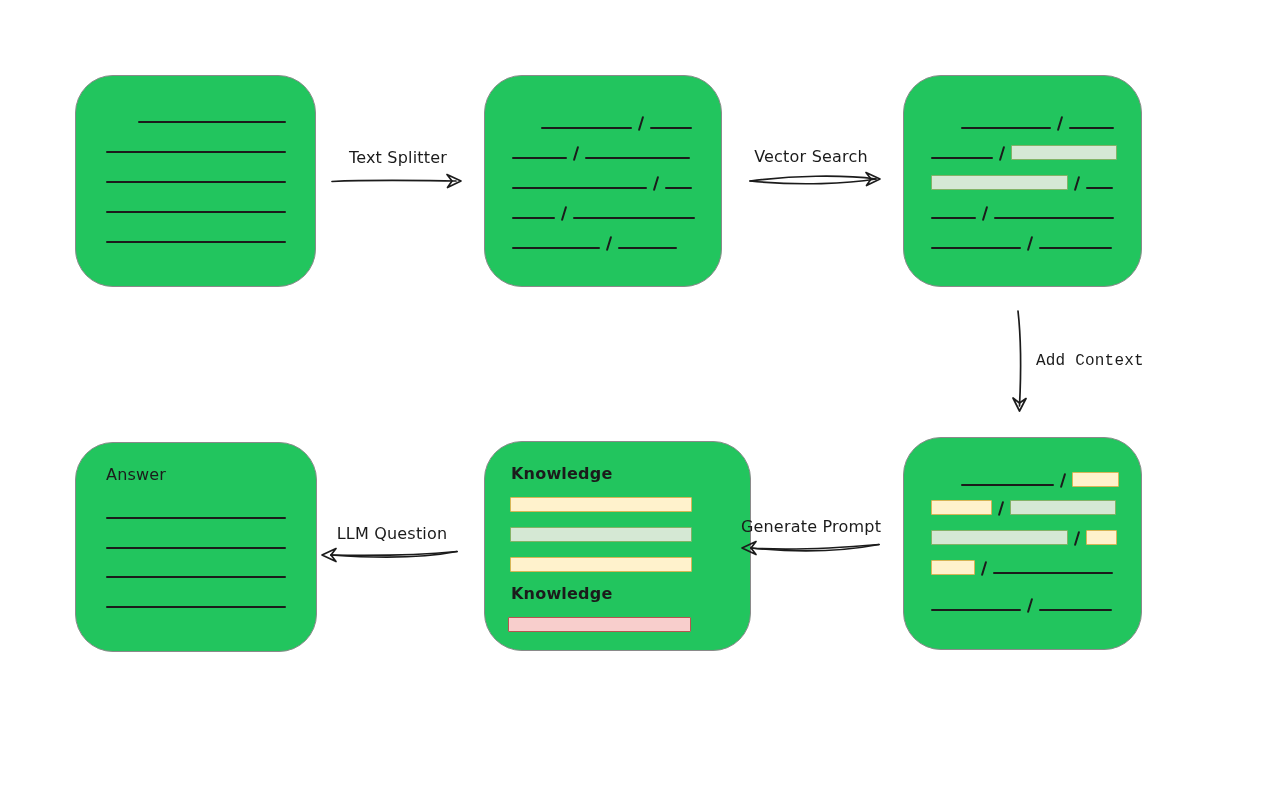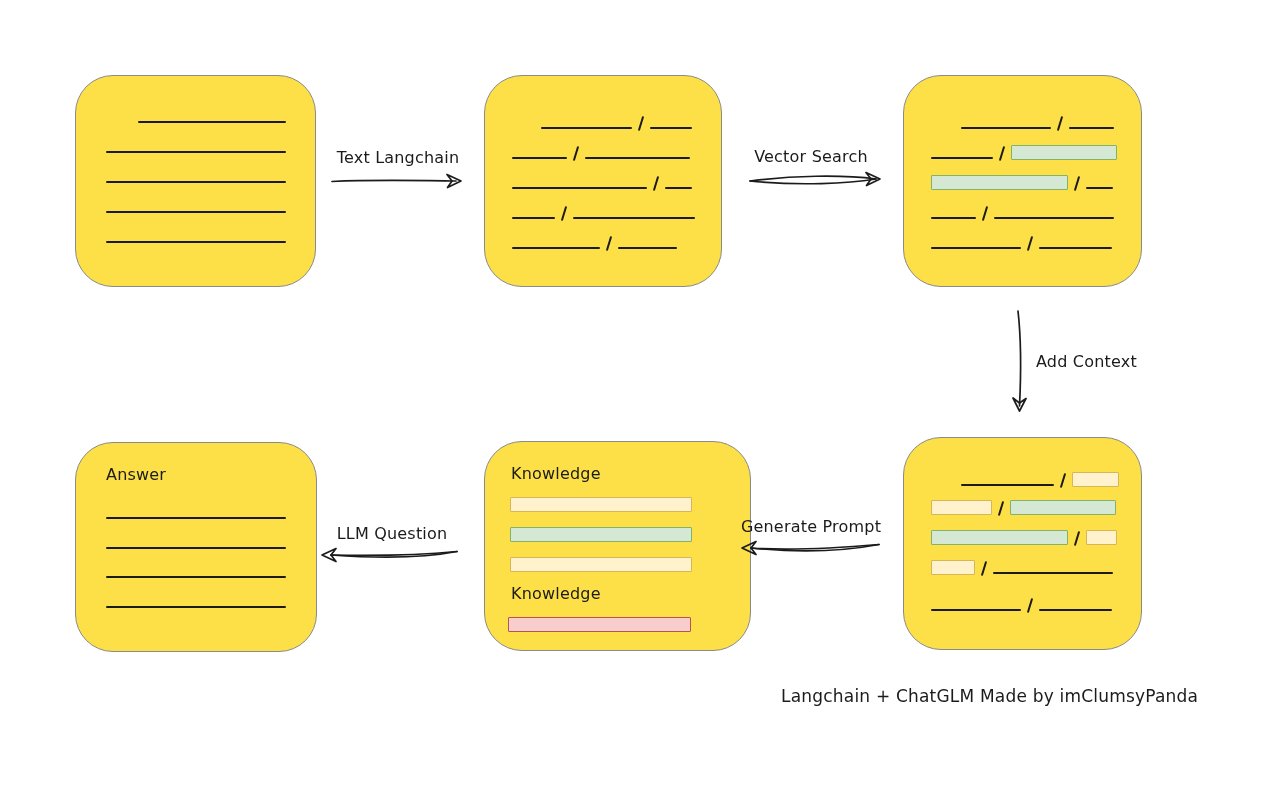--- a/index.html
+++ b/index.html
@@ -210,7 +210,7 @@
       </div>
     </div>
 
-  <div class="arrow-label" style="left:335px;top:148px;width:126px;">Text Langchain</div>
+  <div class="arrow-label" style="left:335px;top:148px;width:126px;">Text Splitter</div>
   <div class="arrow-label" style="left:746px;top:147px;width:130px;">Vector Search</div>
   <div class="arrow-label" style="left:1036px;top:352px;text-align:right;">Add Context</div>
   <div class="arrow-label" style="left:736px;top:517px;width:150px;">Generate Prompt</div>

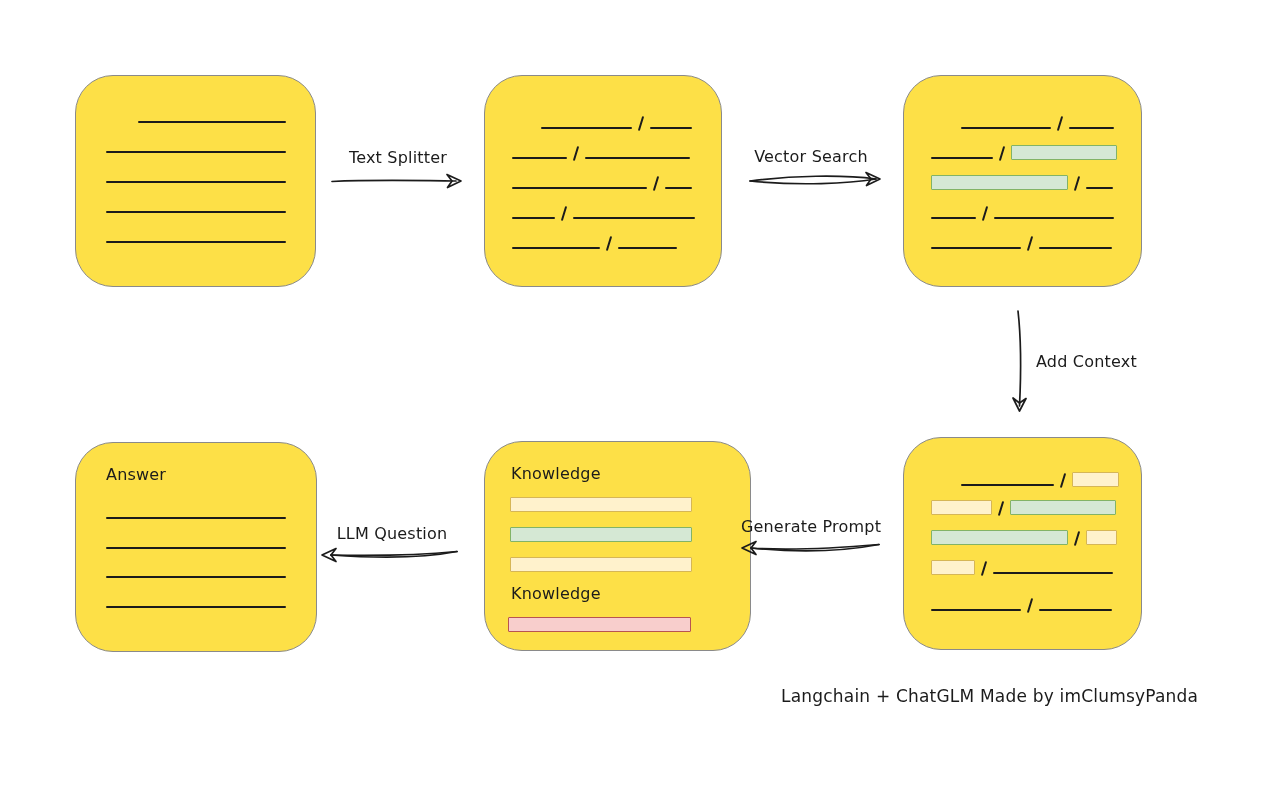--- a/index.html
+++ b/index.html
@@ -212,7 +212,7 @@
 
   <div class="arrow-label" style="left:335px;top:148px;width:126px;">Text Splitter</div>
   <div class="arrow-label" style="left:746px;top:147px;width:130px;">Vector Search</div>
-  <div class="arrow-label" style="left:1036px;top:352px;text-align:right;">Add Context</div>
+  <div class="arrow-label" style="left:1036px;top:352px;text-align:right;font-family:Liberation Mono, monospace;">Add Context</div>
   <div class="arrow-label" style="left:736px;top:517px;width:150px;">Generate Prompt</div>
   <div class="arrow-label" style="left:328px;top:524px;width:128px;">LLM Question</div>
 

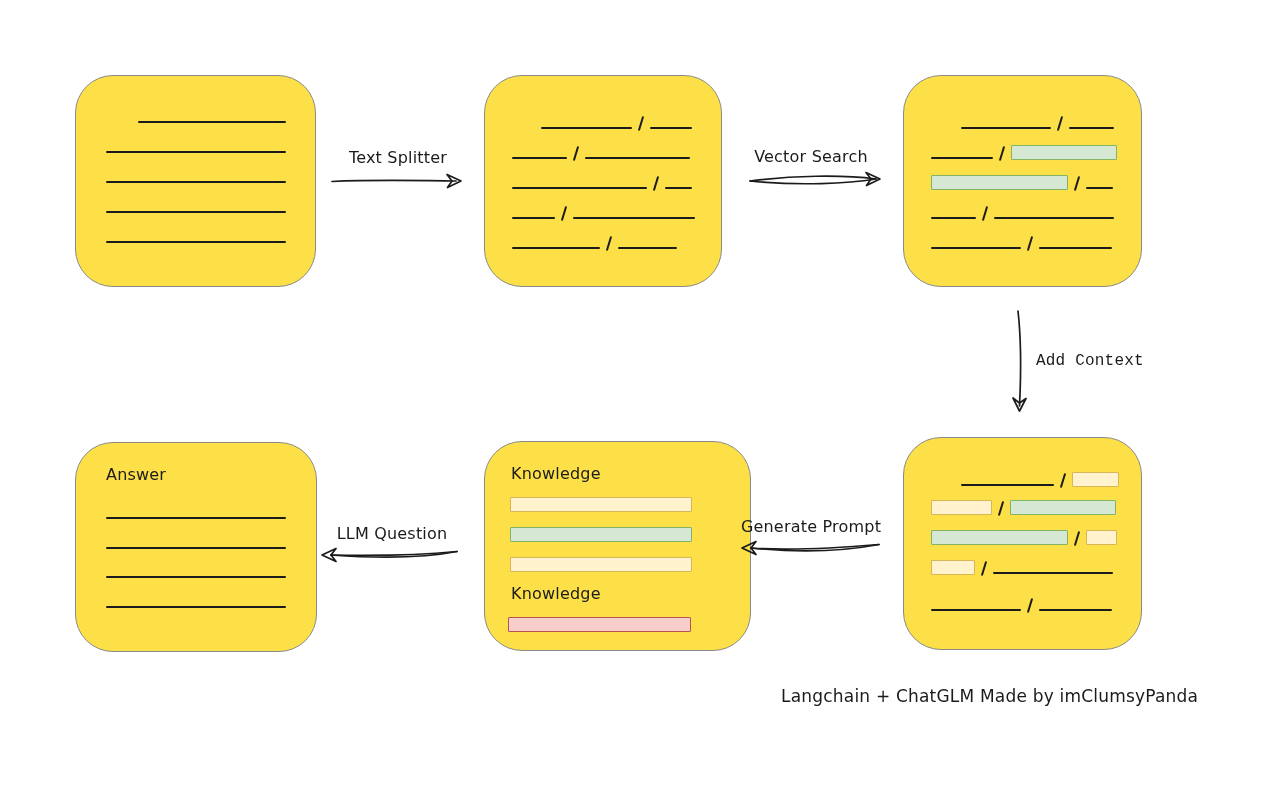--- a/index.html
+++ b/index.html
@@ -15,7 +15,7 @@
     position:absolute;
     border:1.4px solid #8a8a8a;
     border-radius:38px;
-    background:#fde047;
+    background:#22c55e;
     box-sizing:border-box;
   }
   .row{

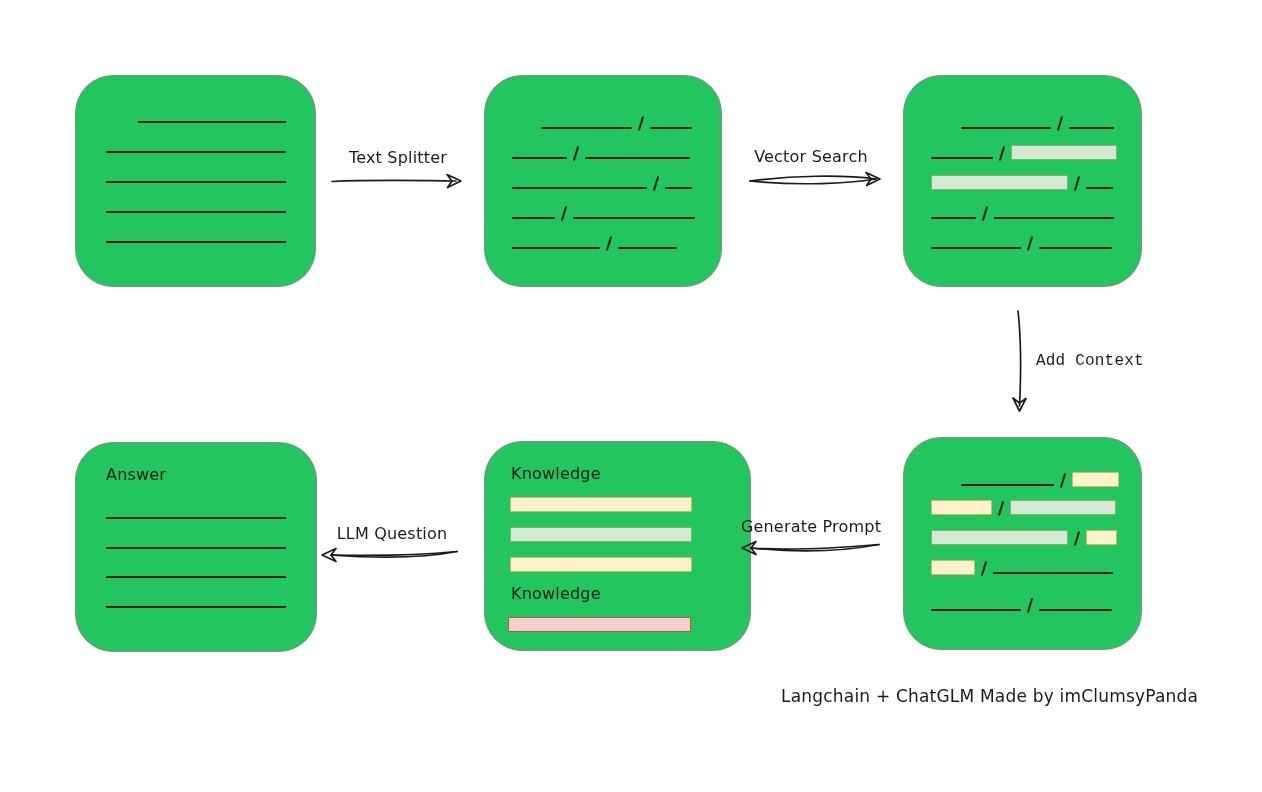--- a/index.html
+++ b/index.html
@@ -177,7 +177,7 @@
       </div>
     </div>
 
-  <div class="sketch-box" style="left:484px;top:441px;width:267px;height:210px;">
+  <div class="sketch-box" style="left:484px;top:441px;width:267px;height:210px;font-weight:bold;">
     <div class="box-heading" style="left:26px;top:22px;">Knowledge</div>
     <div class="box-heading" style="left:26px;top:142px;">Knowledge</div>
   <div class="row" style="left: 25px; top: 52px;">

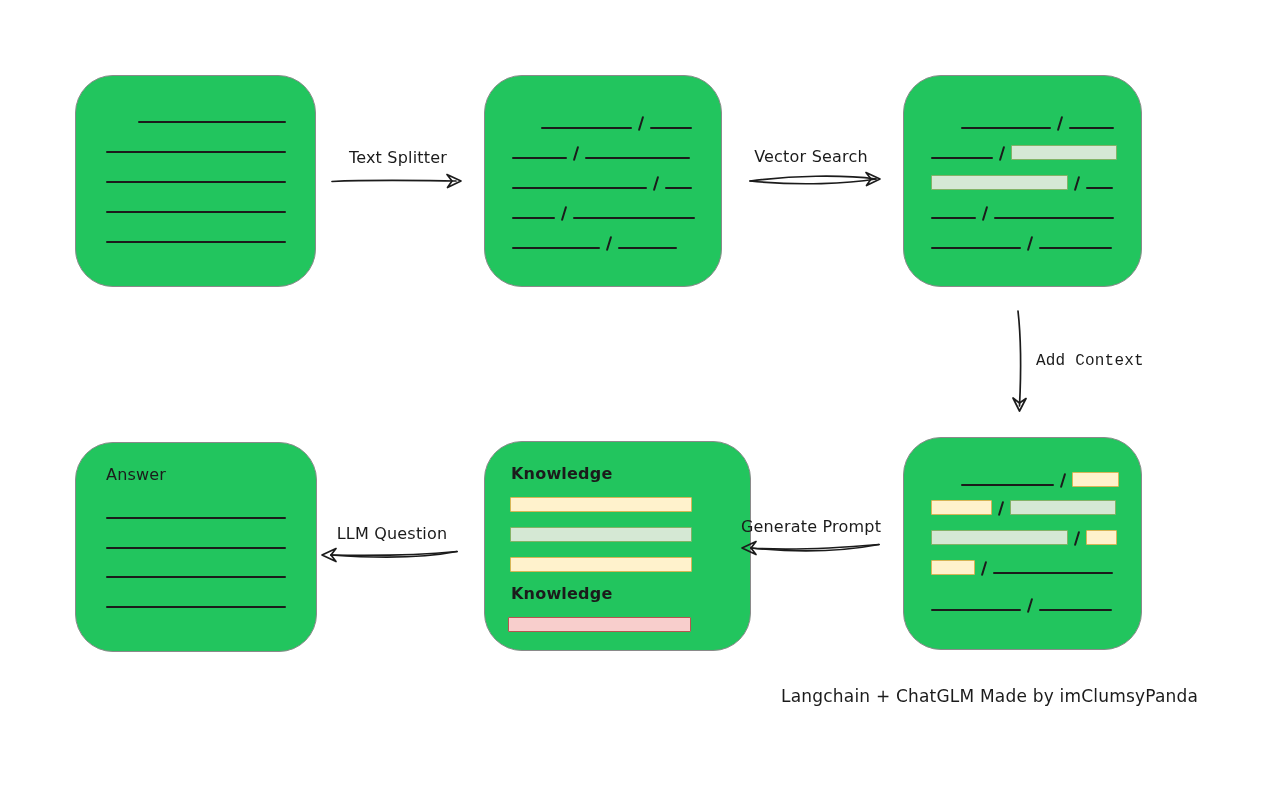--- a/index.html
+++ b/index.html
@@ -216,7 +216,6 @@
   <div class="arrow-label" style="left:736px;top:517px;width:150px;">Generate Prompt</div>
   <div class="arrow-label" style="left:328px;top:524px;width:128px;">LLM Question</div>
 
-  <div class="caption" style="left:781px;top:686px;">Langchain + ChatGLM Made by imClumsyPanda</div>
 
   <svg class="overlay" width="1262" height="792" viewBox="0 0 1262 792">
     <g stroke="#1b1b1b" stroke-width="1.7" fill="none" stroke-linecap="round" stroke-linejoin="round">

